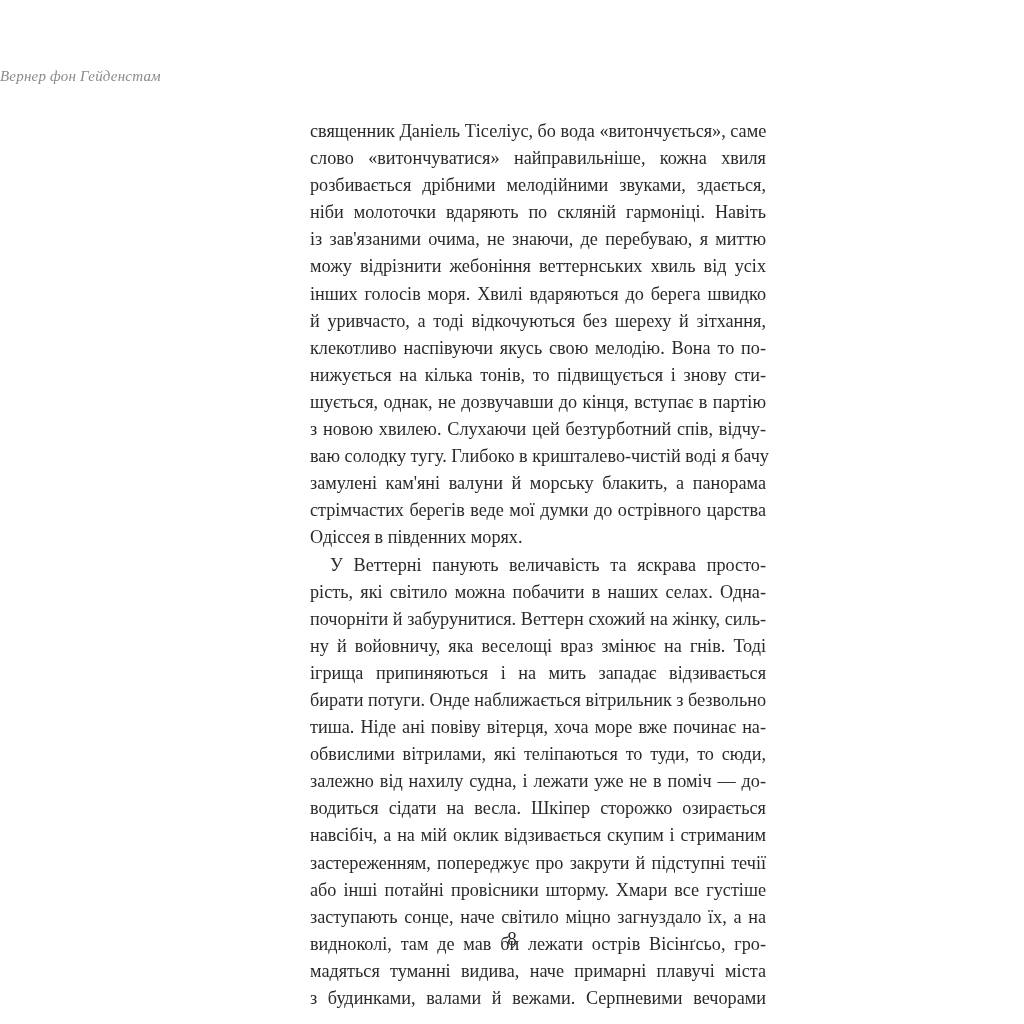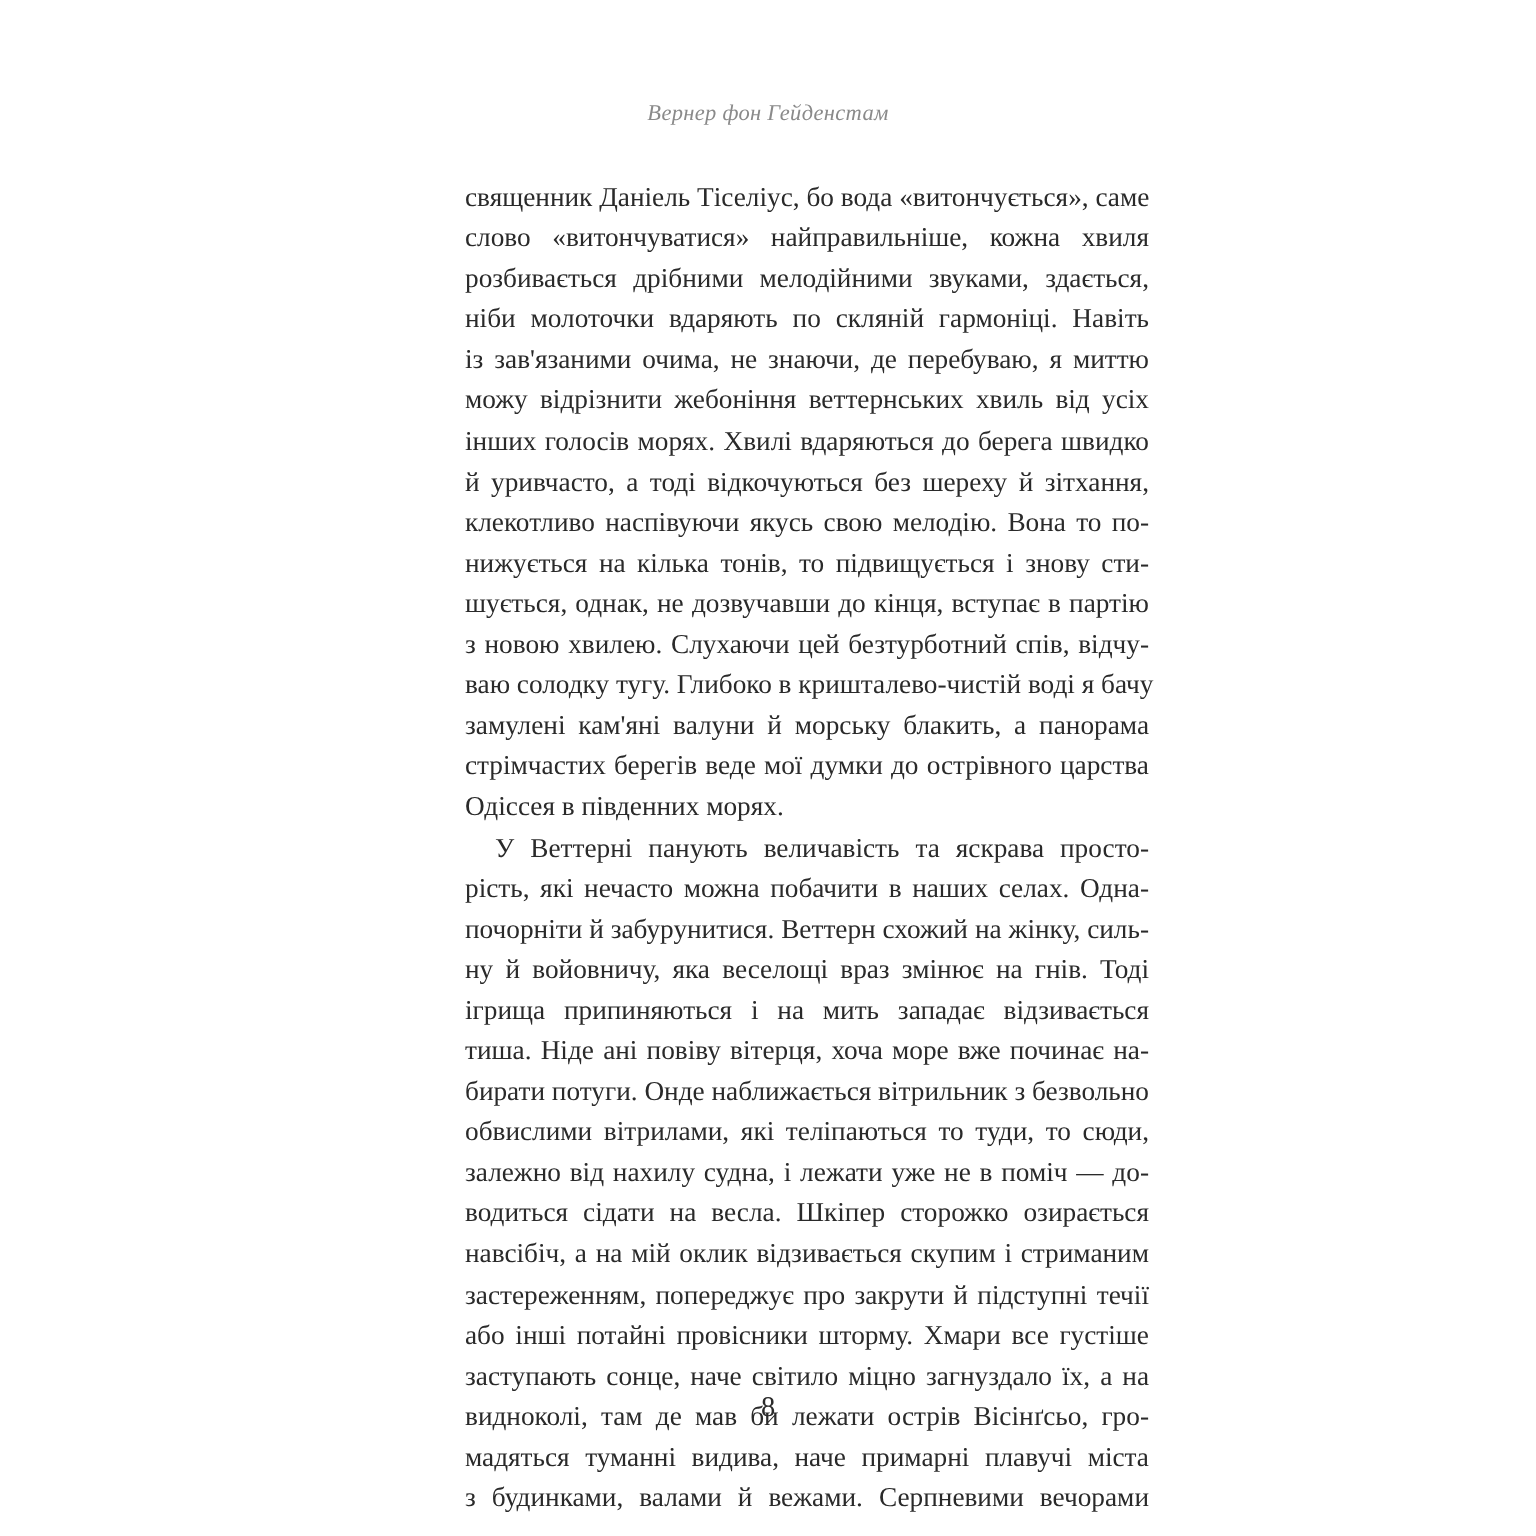--- a/index.html
+++ b/index.html
@@ -24,7 +24,6 @@
       top: 68px;
       left: 0;
       width: 1024px;
-      text-align: center;
       font-family: "Liberation Serif", "DejaVu Serif", serif;
       font-style: italic;
       font-size: 15px;

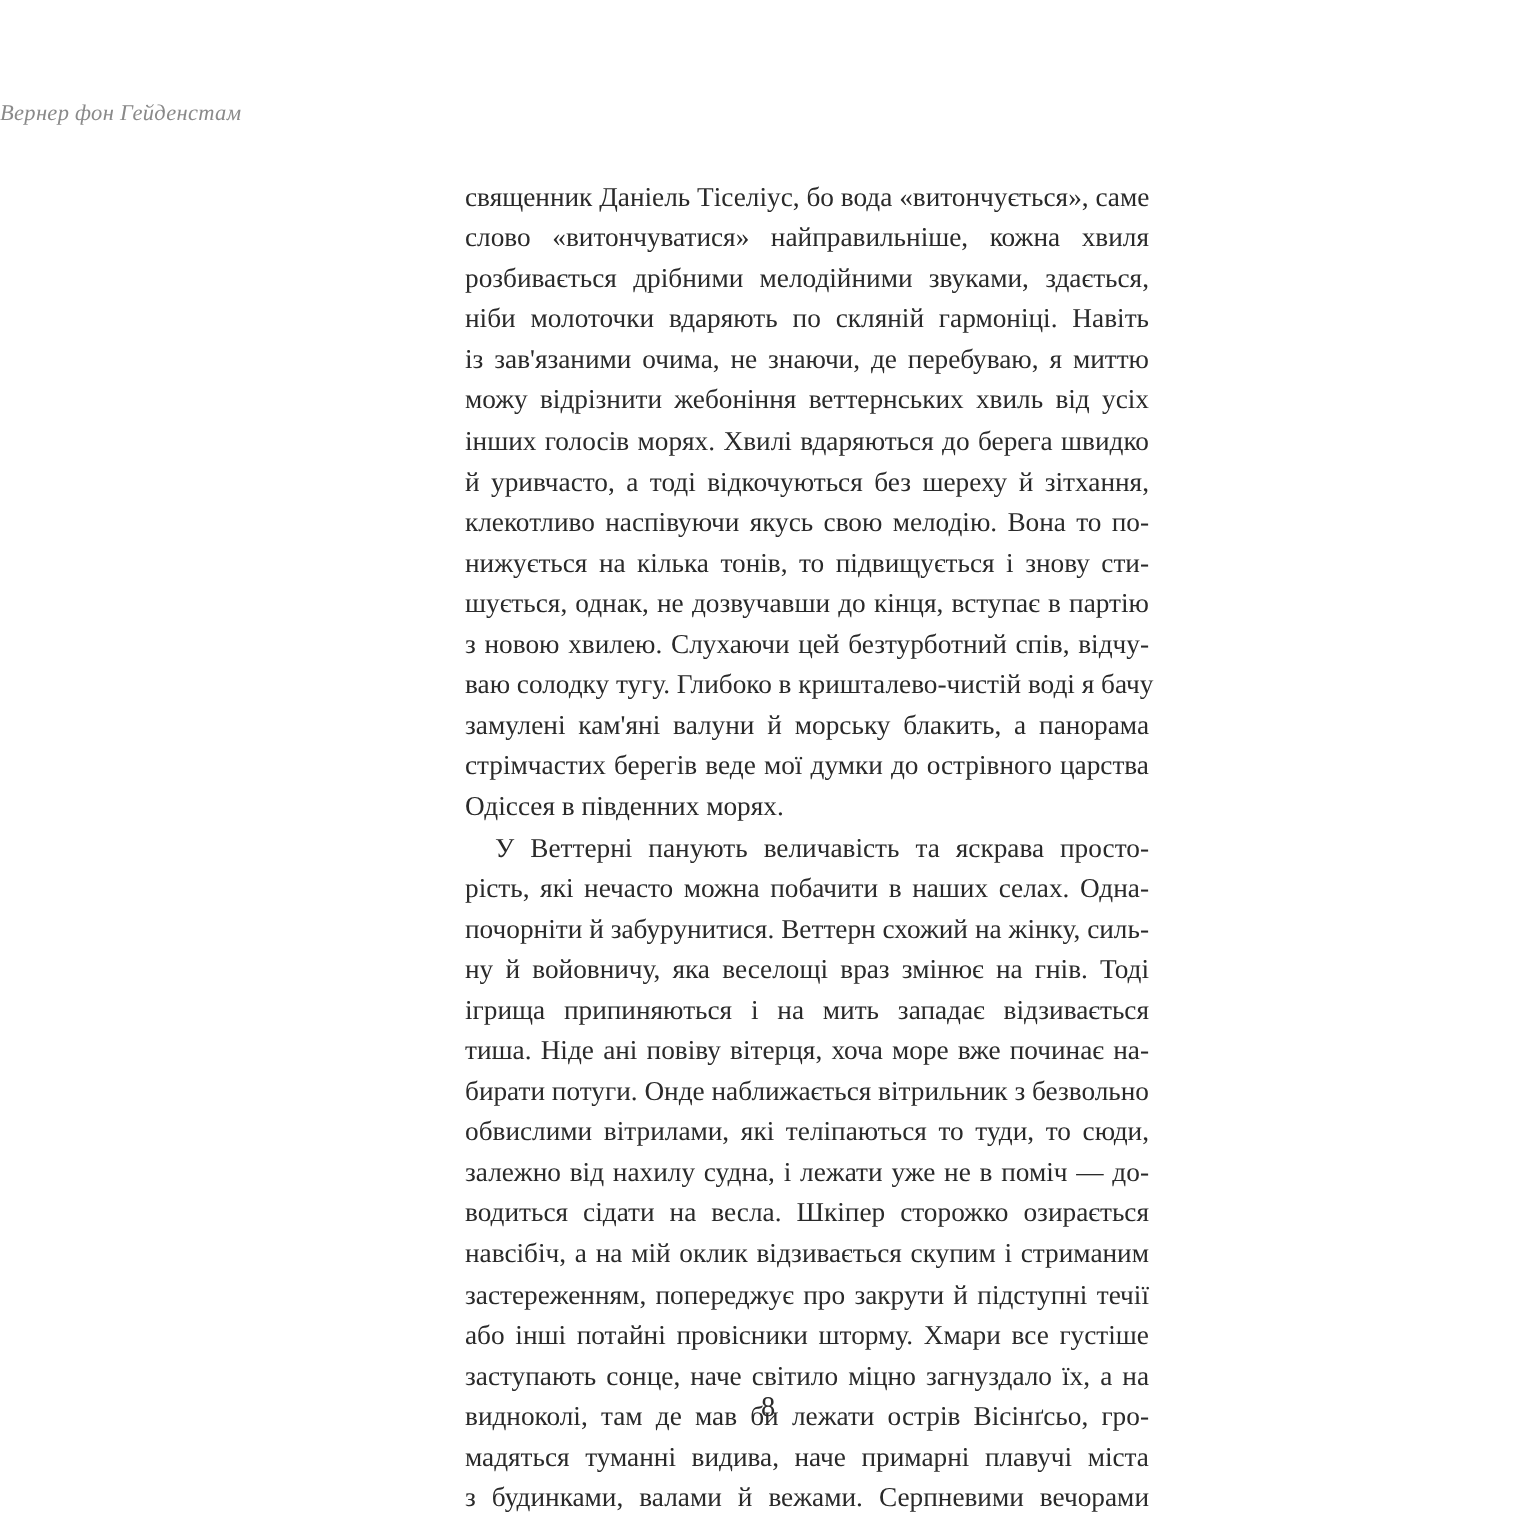--- a/index.html
+++ b/index.html
@@ -77,7 +77,7 @@
     <span class="line">ніби молоточки вдаряють по скляній гармоніці. Навіть</span>
     <span class="line">із зав'язаними очима, не знаючи, де перебуваю, я миттю</span>
     <span class="line">можу відрізнити жебоніння веттернських хвиль від усіх</span>
-    <span class="line">інших голосів морях. Хвилі вдаряються до берега швидко</span>
+    <span class="line">інших голосів моря. Хвилі вдаряються до берега швидко</span>
     <span class="line">й уривчасто, а тоді відкочуються без шереху й зітхання,</span>
     <span class="line">клекотливо наспівуючи якусь свою мелодію. Вона то по-</span>
     <span class="line">нижується на кілька тонів, то підвищується і знову сти-</span>

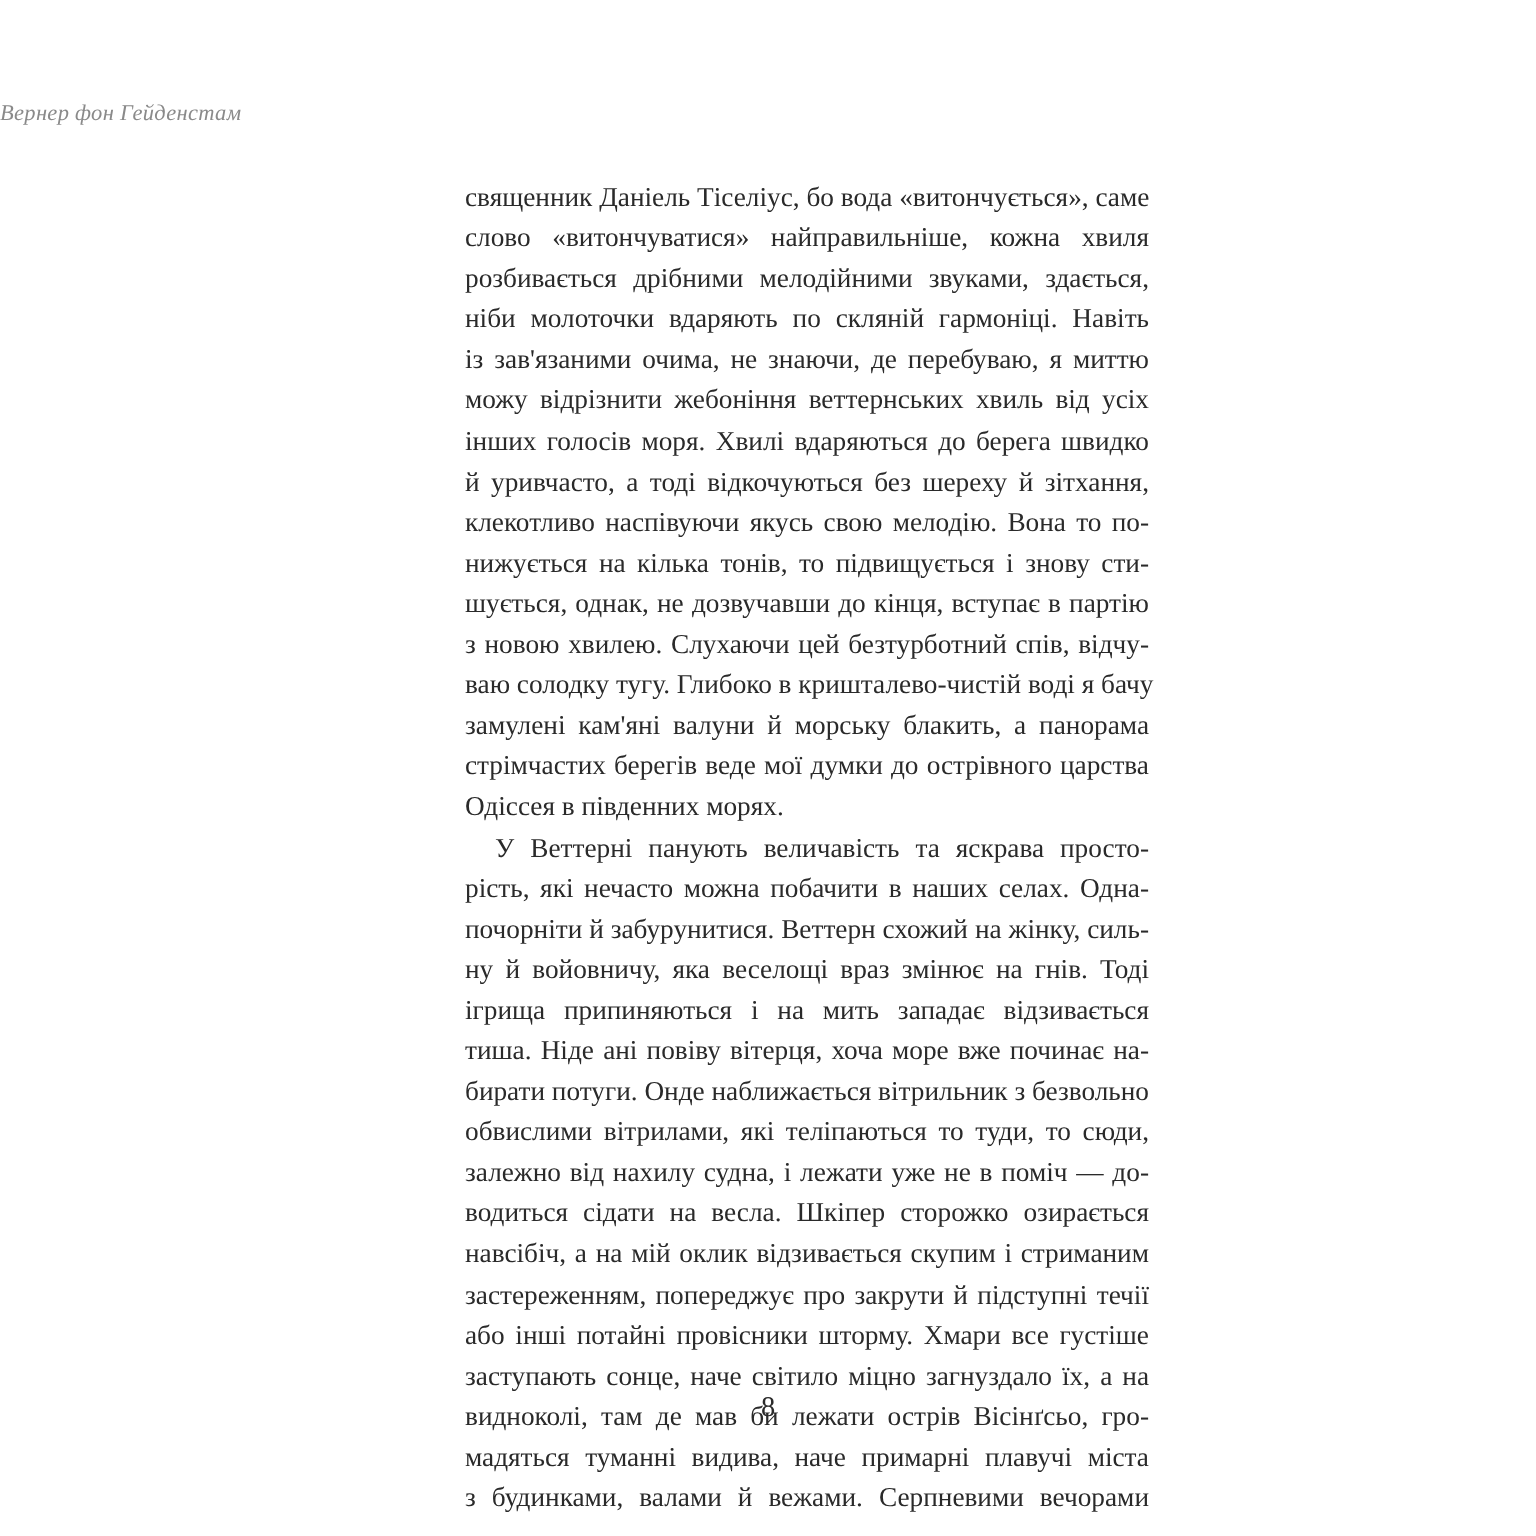--- a/index.html
+++ b/index.html
@@ -88,7 +88,7 @@
     <span class="line">стрімчастих берегів веде мої думки до острівного царства</span>
     <span class="line last">Одіссея в південних морях.</span>
     <span class="line indent">У Веттерні панують величавість та яскрава просто-</span>
-    <span class="line">рість, які нечасто можна побачити в наших селах. Одна-</span>
+    <span class="line">рість, які світило можна побачити в наших селах. Одна-</span>
     <span class="line">почорніти й забурунитися. Веттерн схожий на жінку, силь-</span>
     <span class="line">ну й войовничу, яка веселощі враз змінює на гнів. Тоді</span>
     <span class="line">ігрища припиняються і на мить западає відзивається</span>

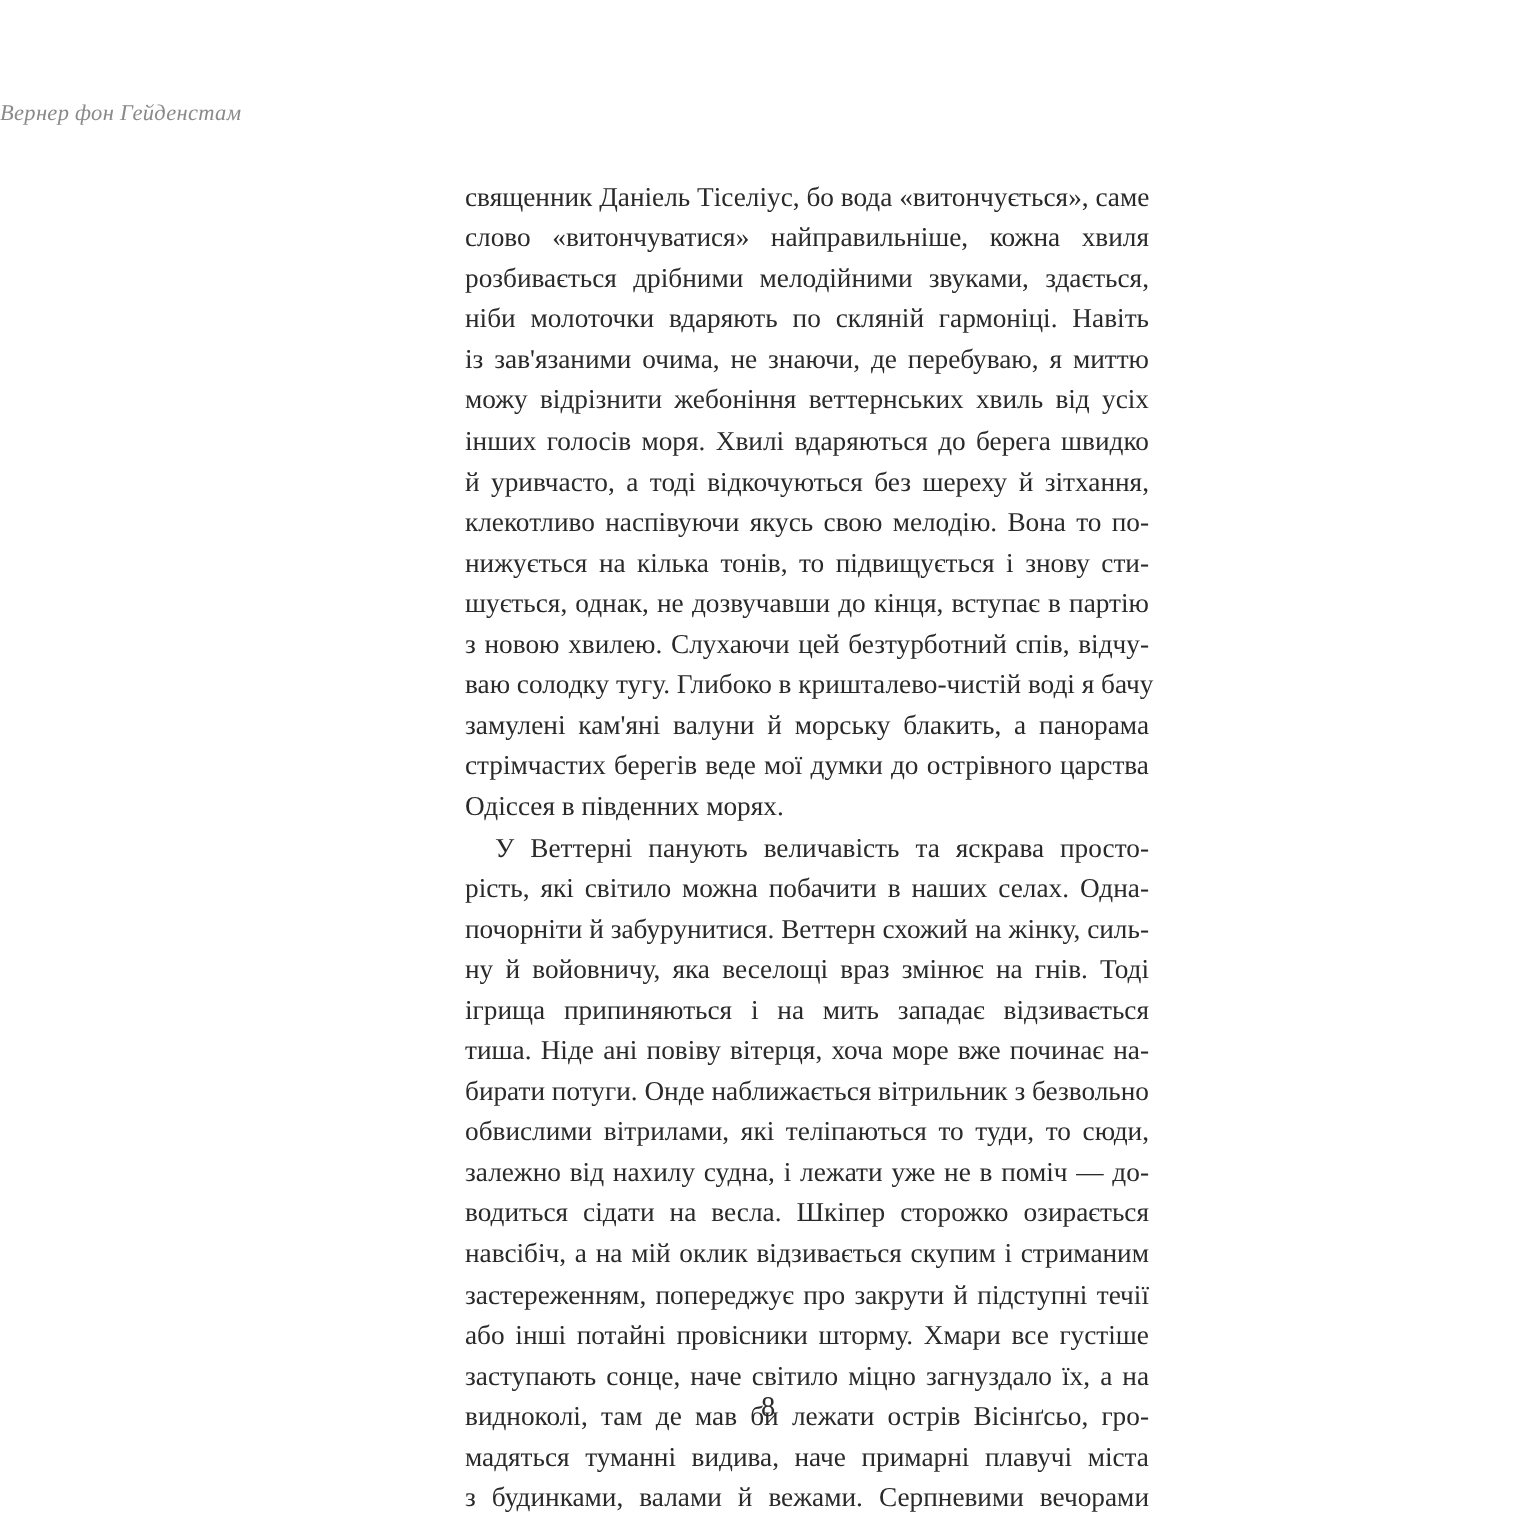--- a/index.html
+++ b/index.html
@@ -92,8 +92,8 @@
     <span class="line">почорніти й забурунитися. Веттерн схожий на жінку, силь-</span>
     <span class="line">ну й войовничу, яка веселощі враз змінює на гнів. Тоді</span>
     <span class="line">ігрища припиняються і на мить западає відзивається</span>
+    <span class="line">бирати потуги. Онде наближається вітрильник з безвольно</span>
     <span class="line">тиша. Ніде ані повіву вітерця, хоча море вже починає на-</span>
-    <span class="line">бирати потуги. Онде наближається вітрильник з безвольно</span>
     <span class="line">обвислими вітрилами, які теліпаються то туди, то сюди,</span>
     <span class="line">залежно від нахилу судна, і лежати уже не в поміч — до-</span>
     <span class="line">водиться сідати на весла. Шкіпер сторожко озирається</span>

